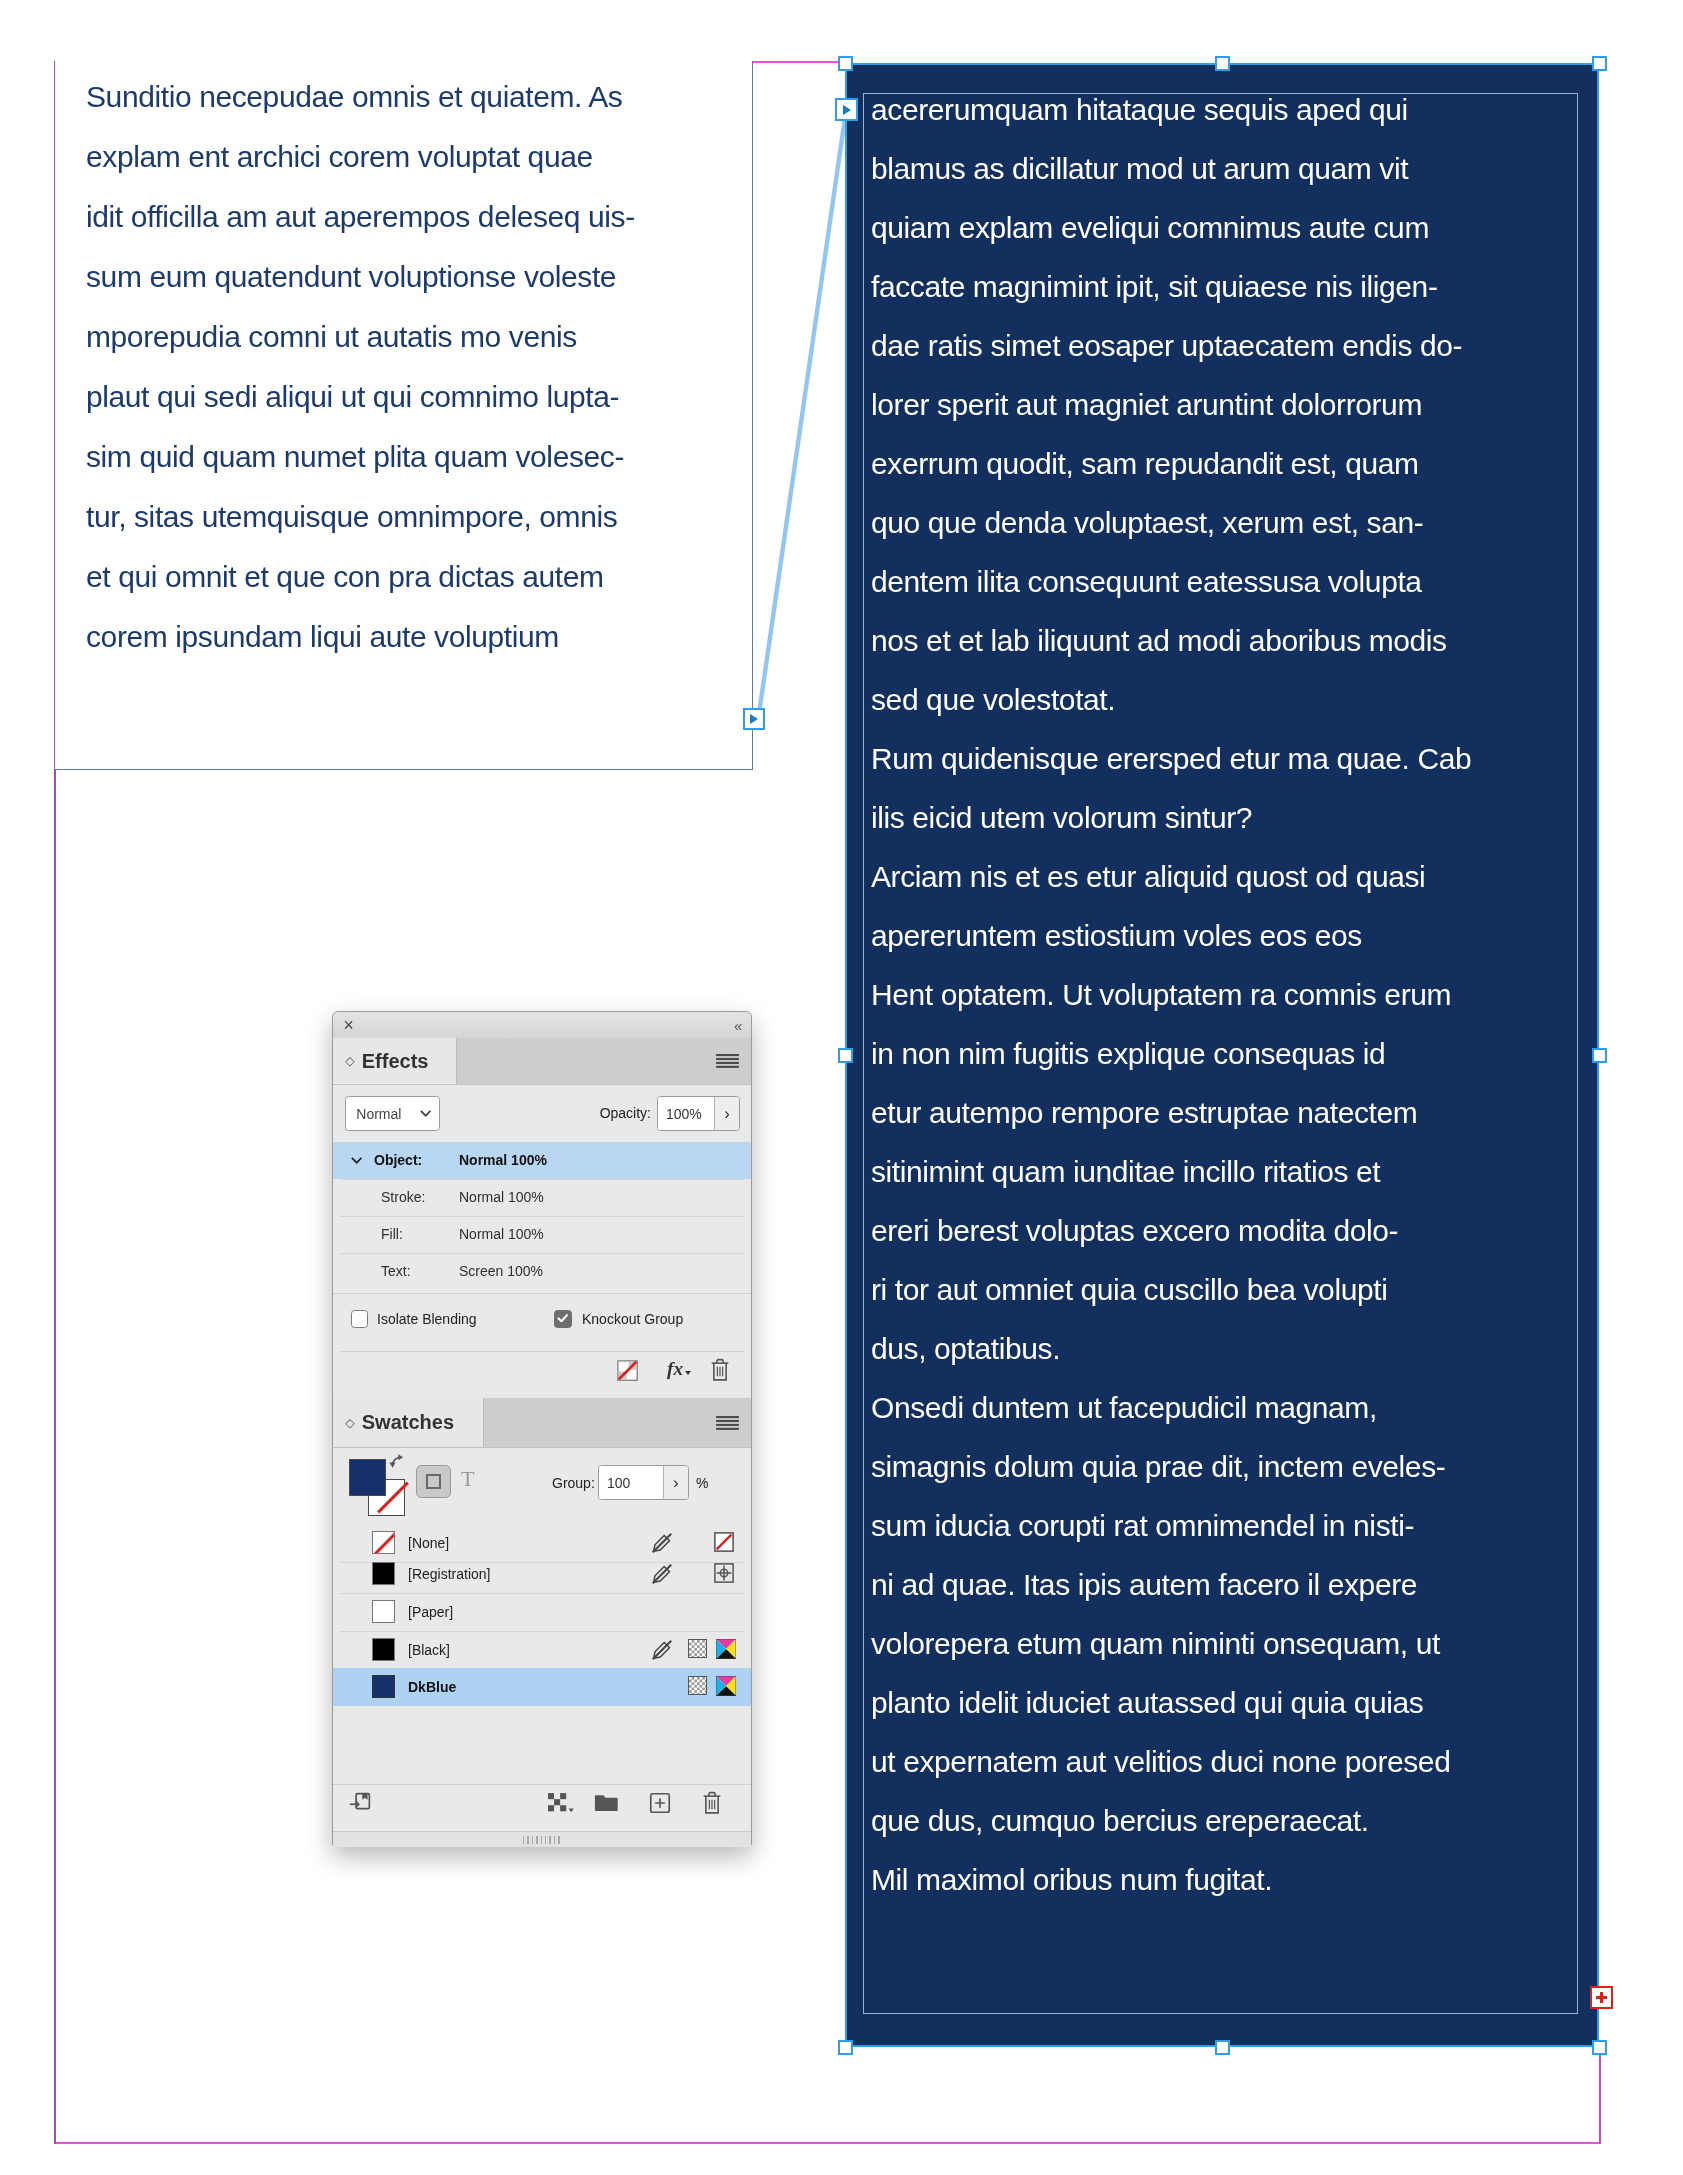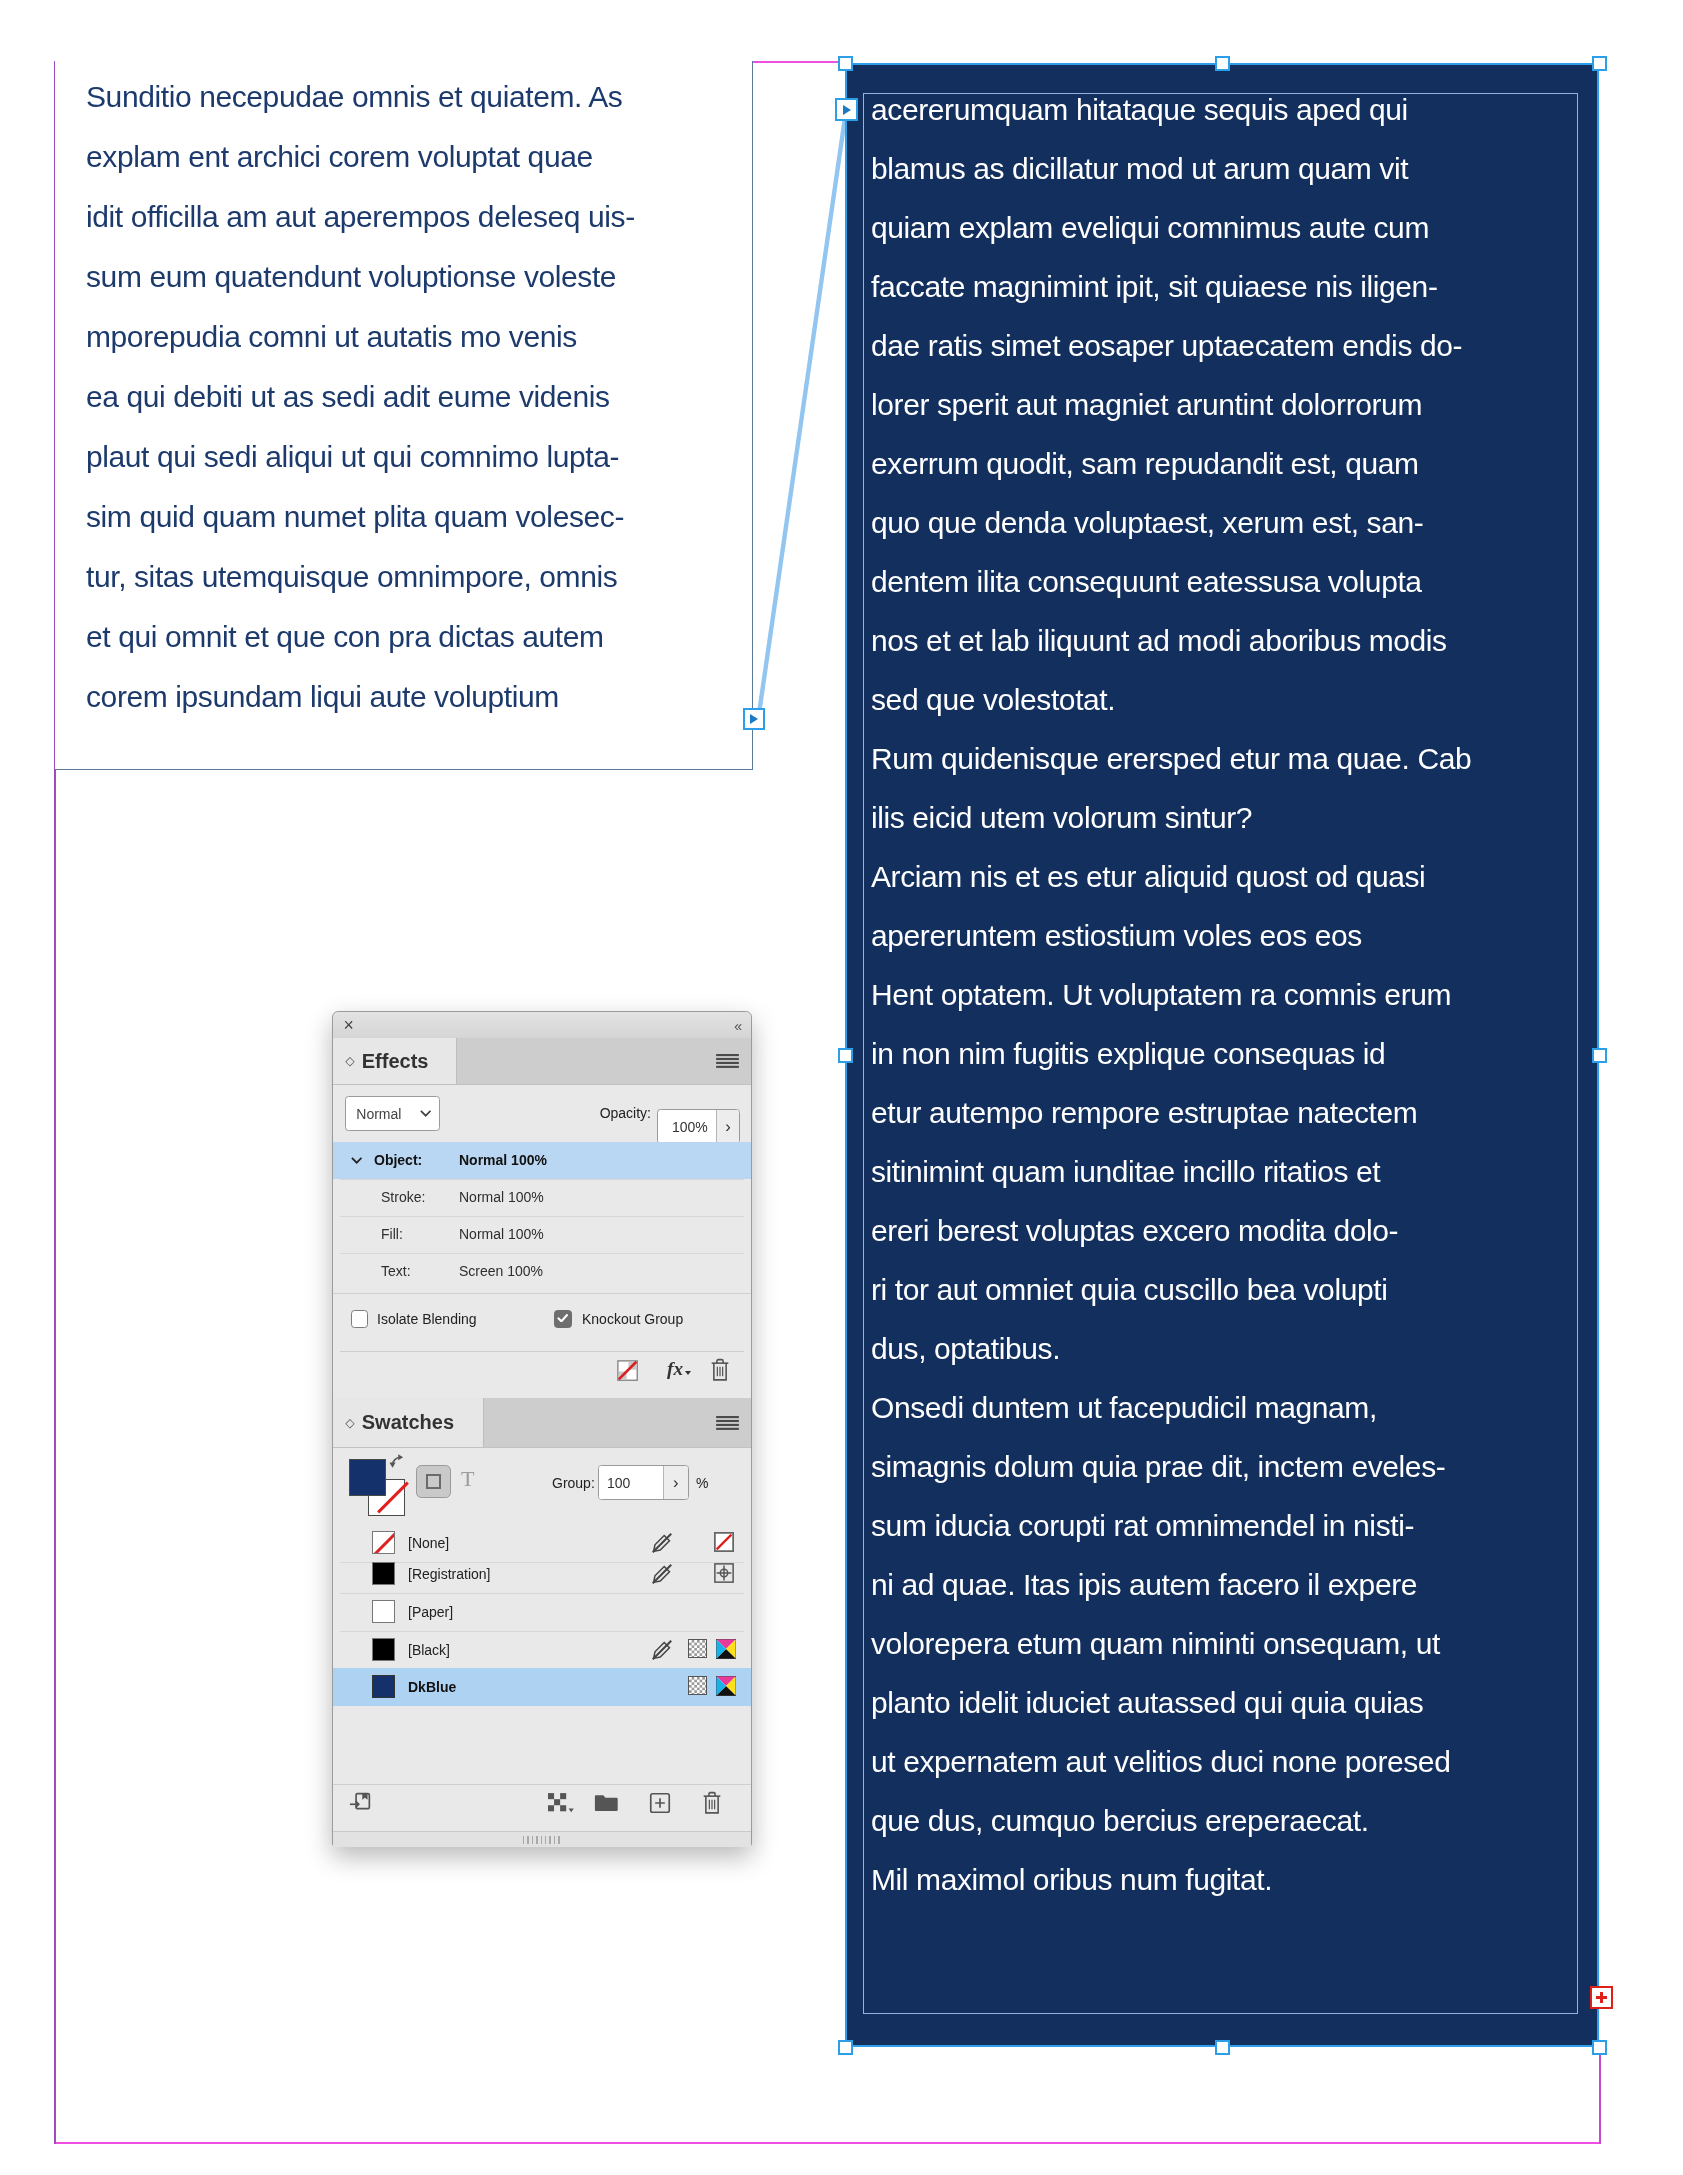--- a/index.html
+++ b/index.html
@@ -116,7 +116,6 @@
       <div>idit officilla am aut aperempos deleseq uis-</div>
       <div>sum eum quatendunt voluptionse voleste</div>
       <div>mporepudia comni ut autatis mo venis</div>
-      <div>ea qui debiti ut as sedi adit eume videnis</div>
       <div>plaut qui sedi aliqui ut qui comnimo lupta-</div>
       <div>sim quid quam numet plita quam volesec-</div>
       <div>tur, sitas utemquisque omnimpore, omnis</div>

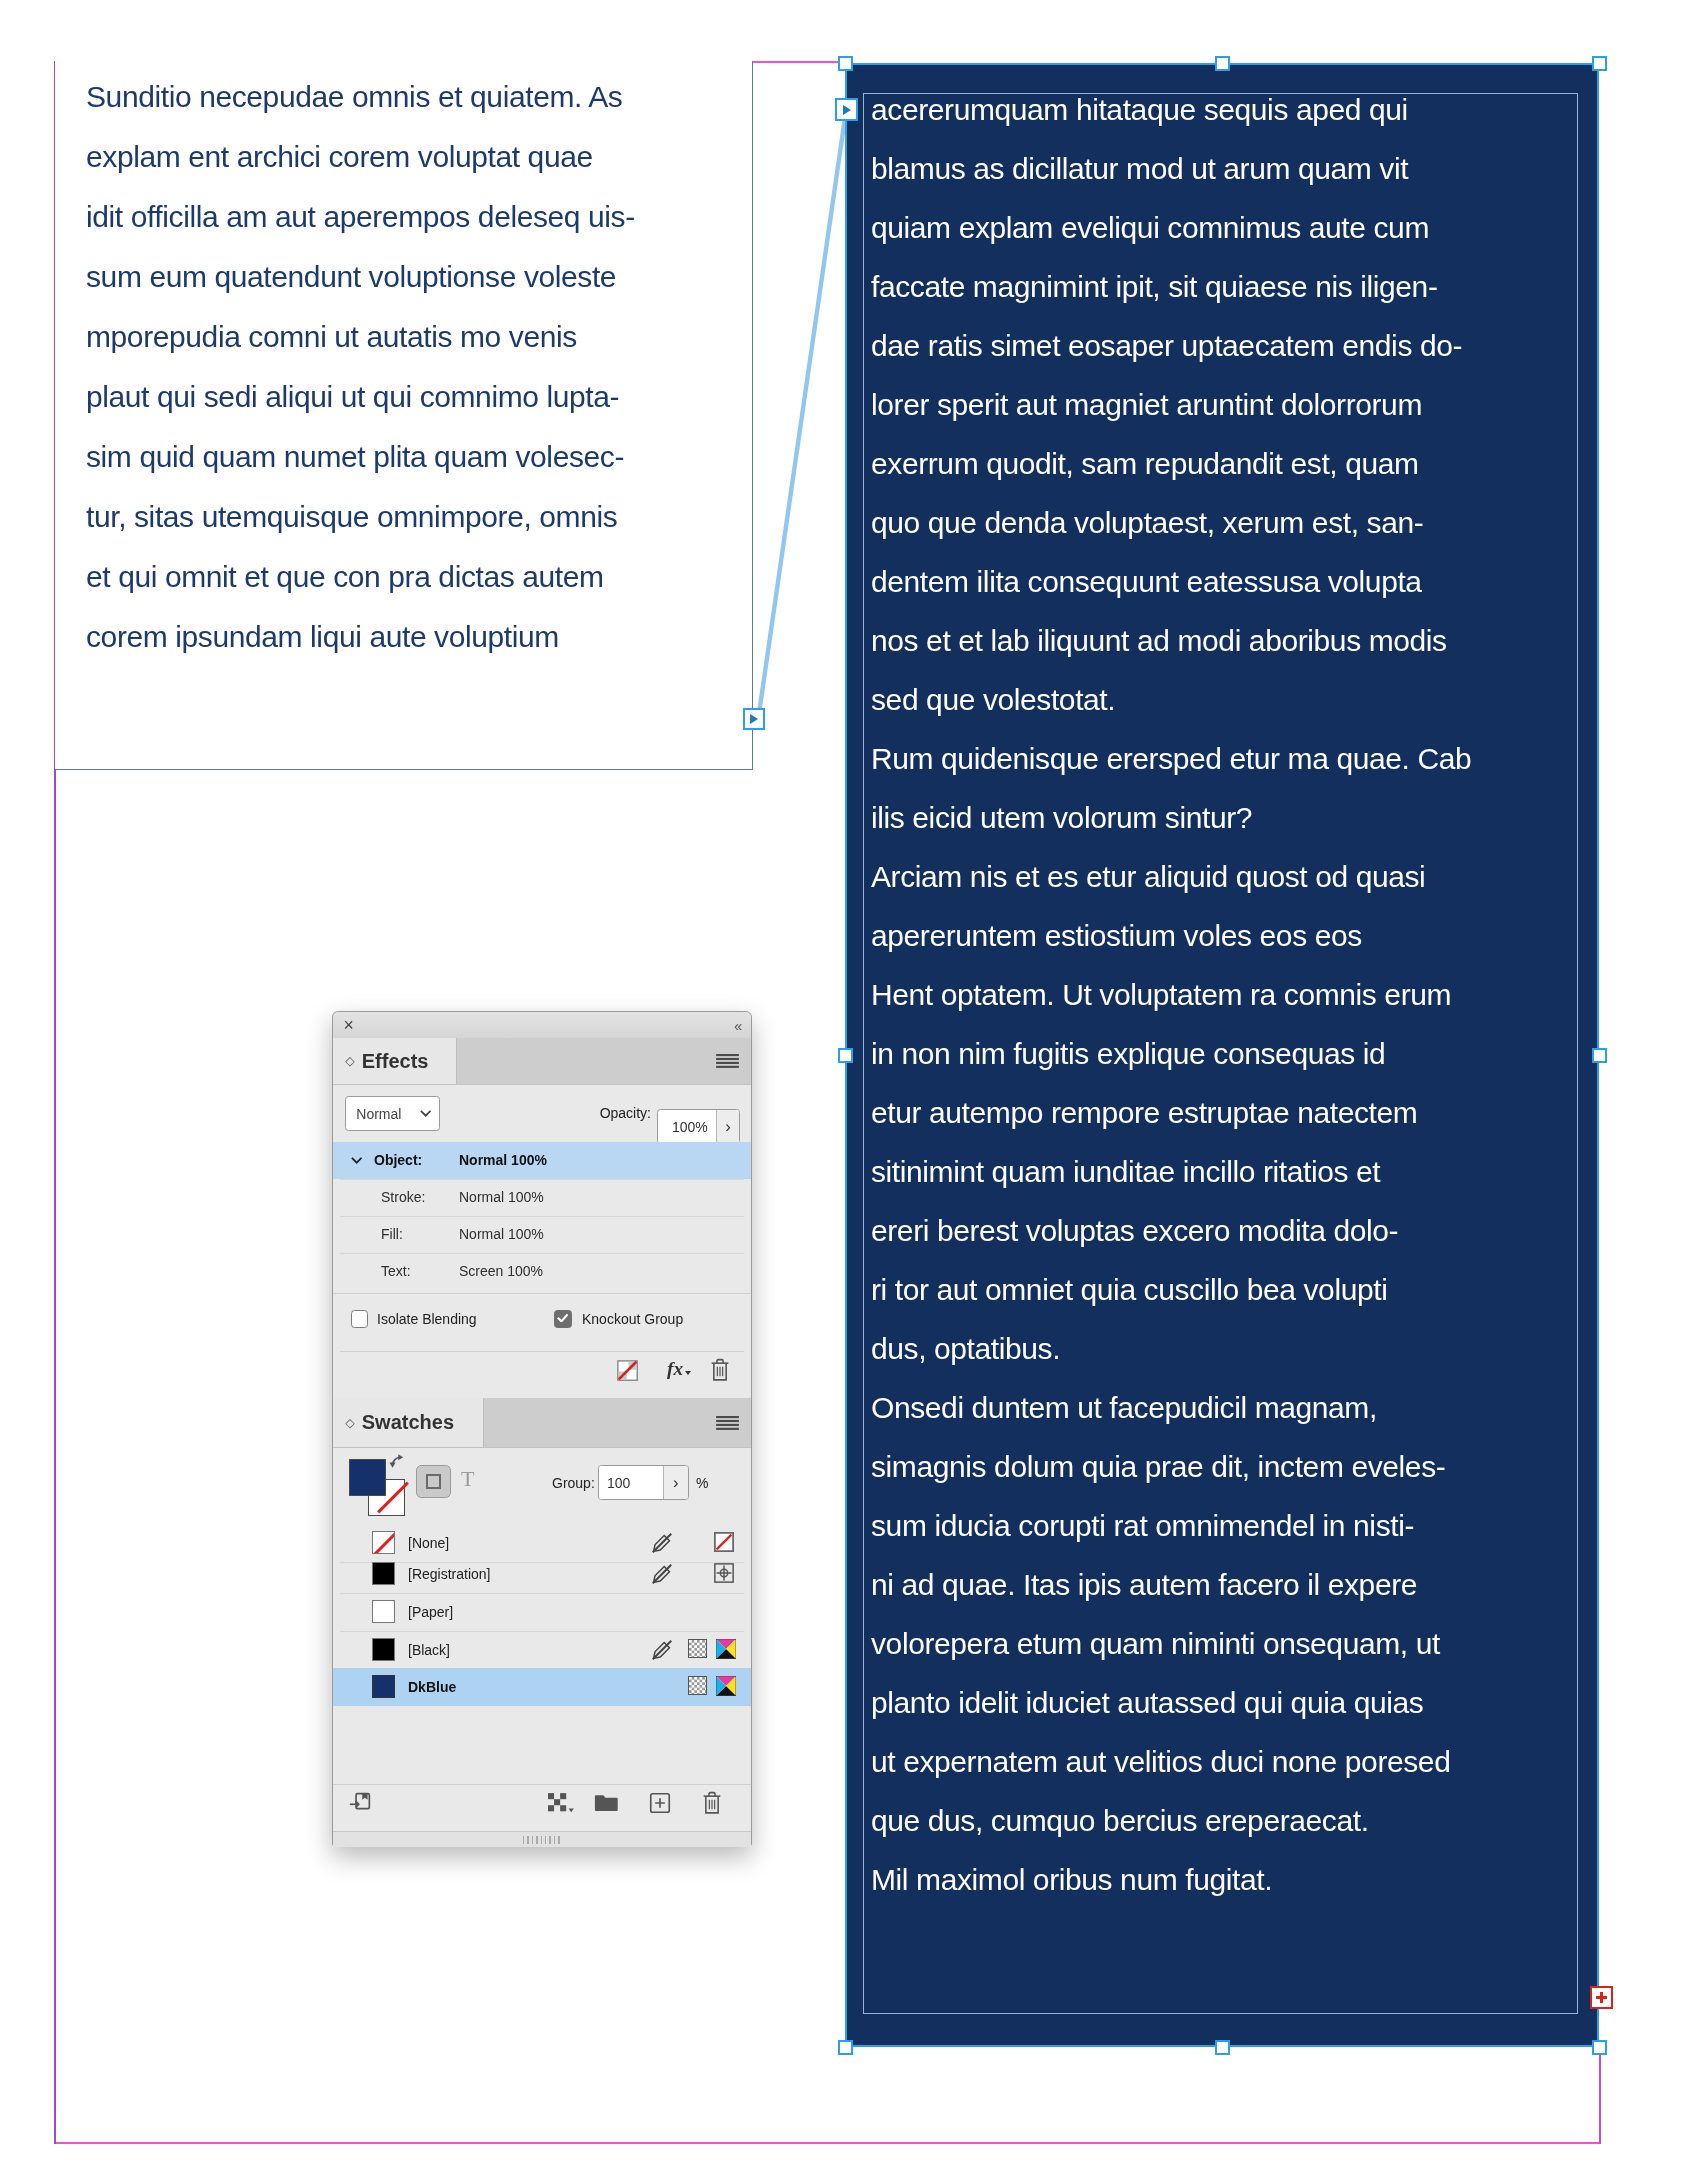--- a/index.html
+++ b/index.html
@@ -212,7 +212,7 @@
         </svg>
       </div>
       <span class="plabel" style="right:100px;top:93px;">Opacity:</span>
-      <div class="fieldgrp" style="left:324px;top:97px;width:83px;height:35px;padding-left:6px;">
+      <div class="fieldgrp" style="left:324px;top:84px;width:83px;height:35px;">
         <span class="fval" style="width:54px;">100%</span>
         <span class="fstep" style="width:27px;">›</span>
       </div>

